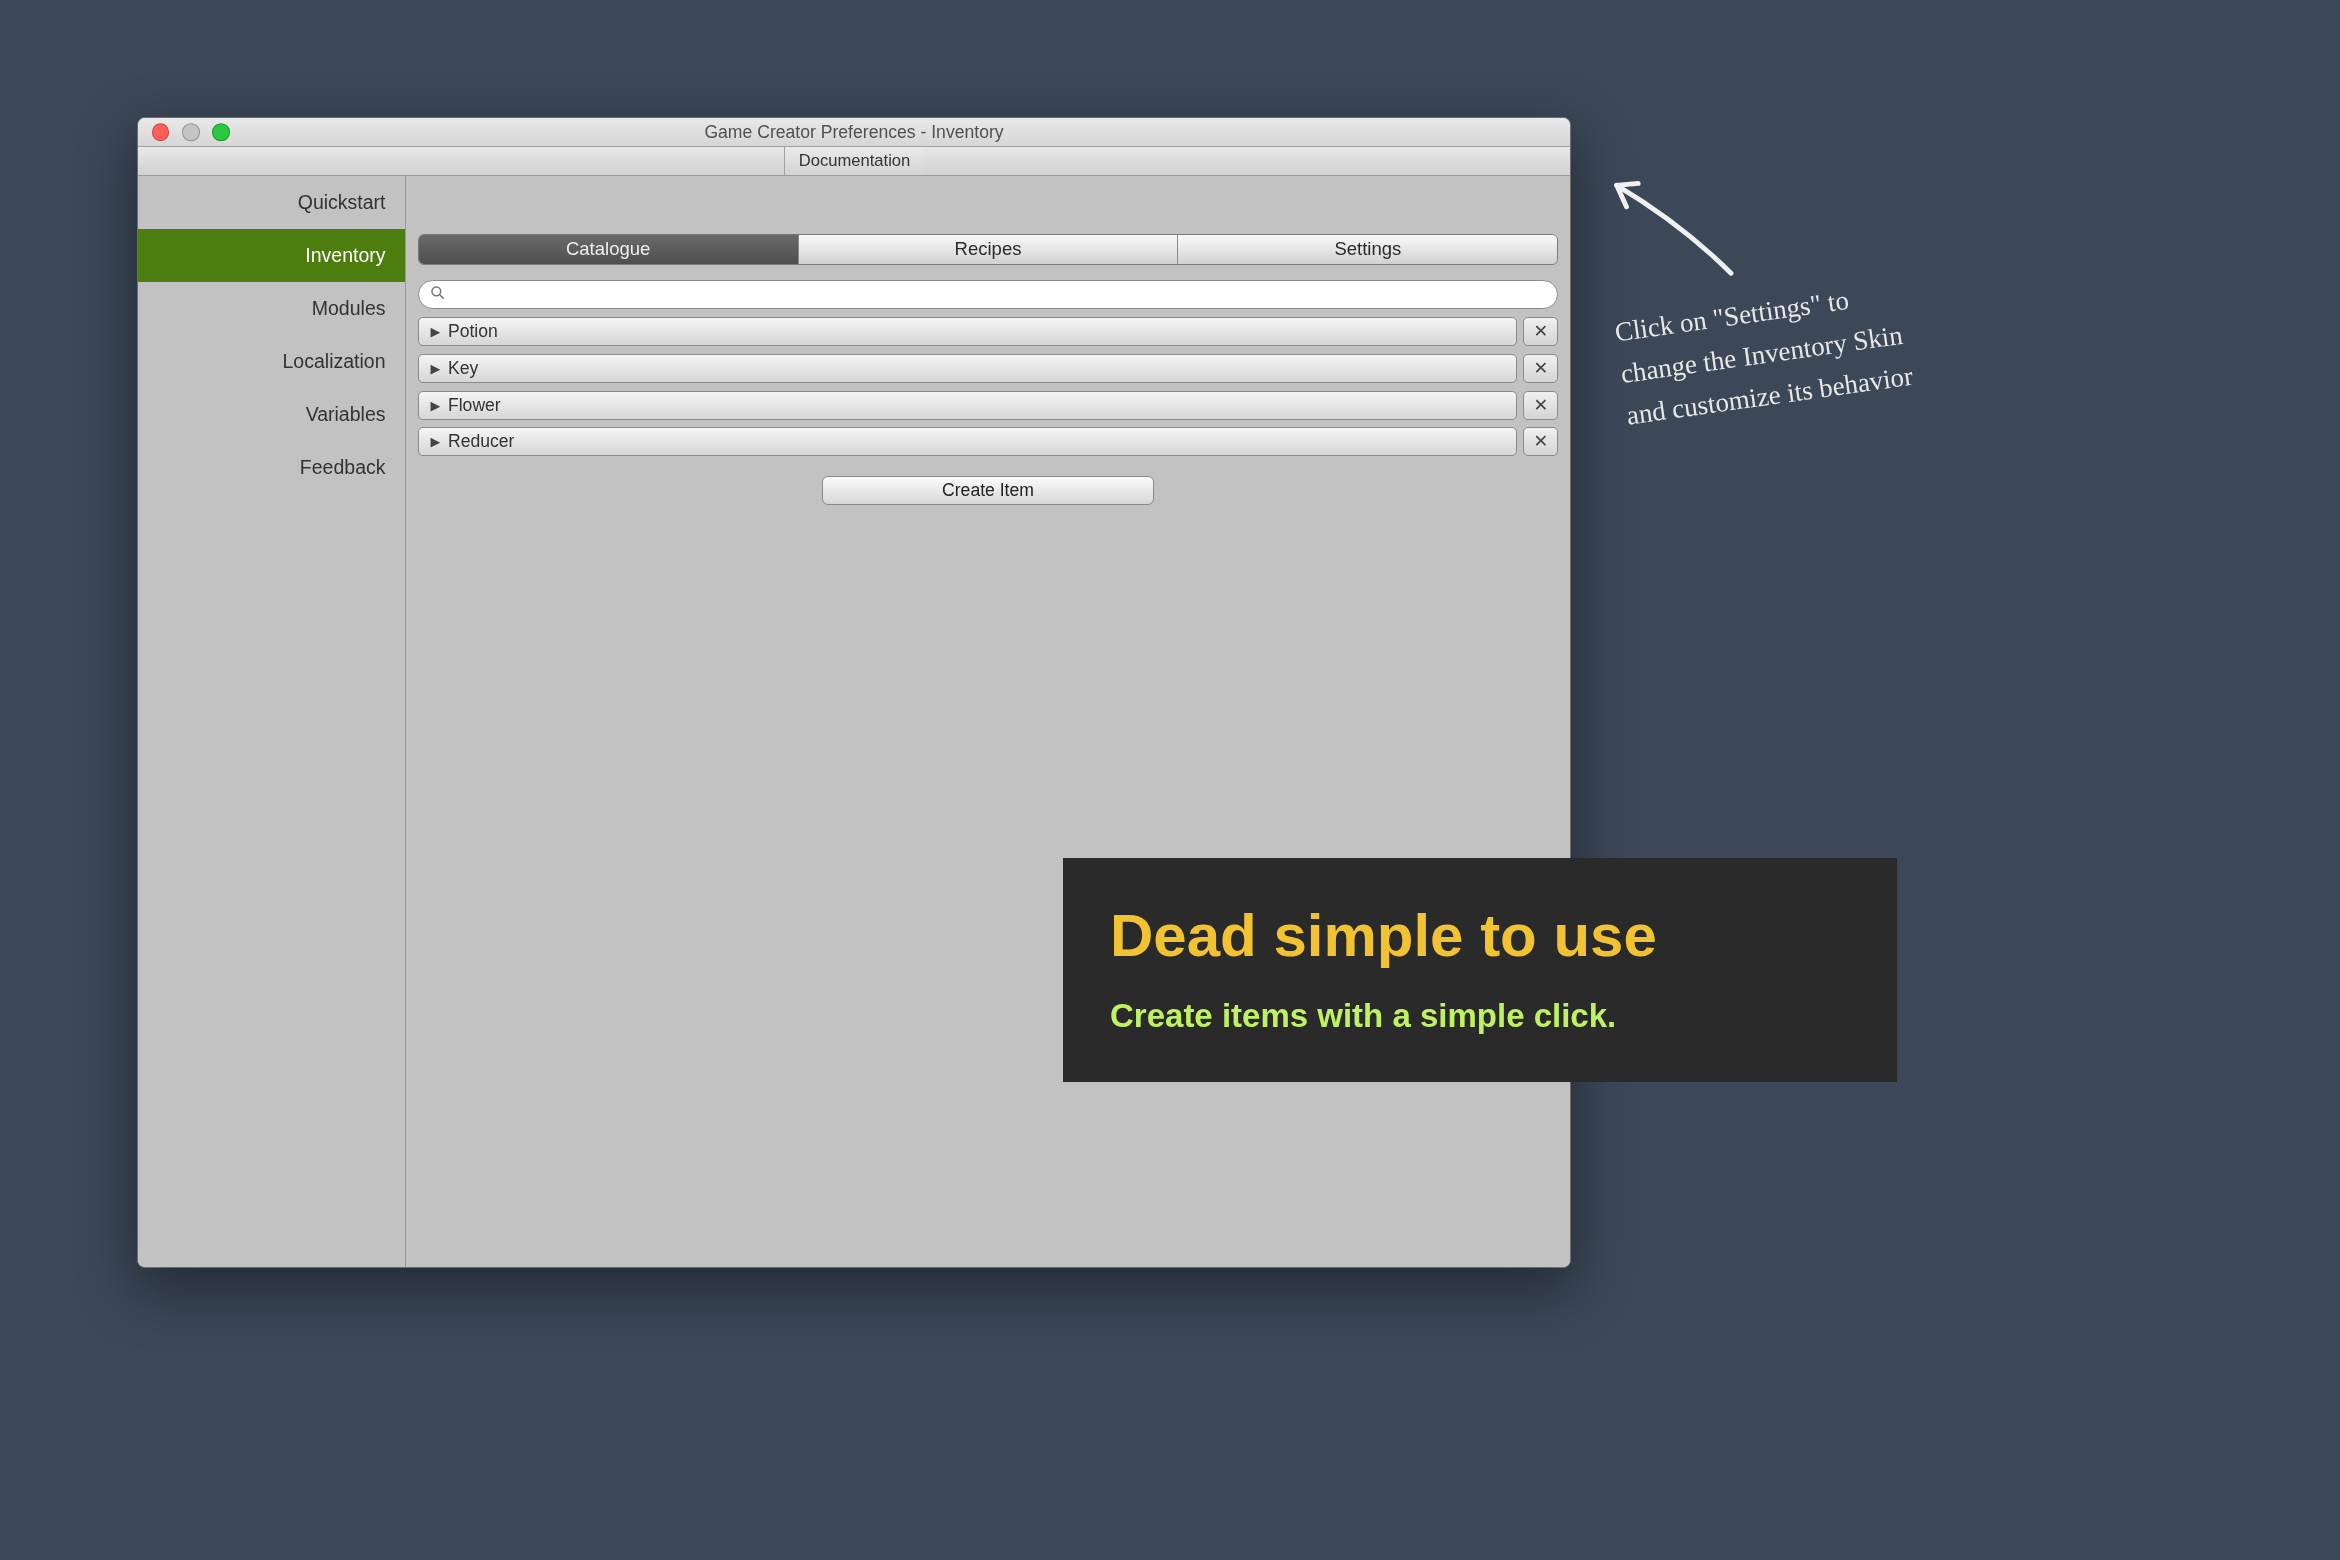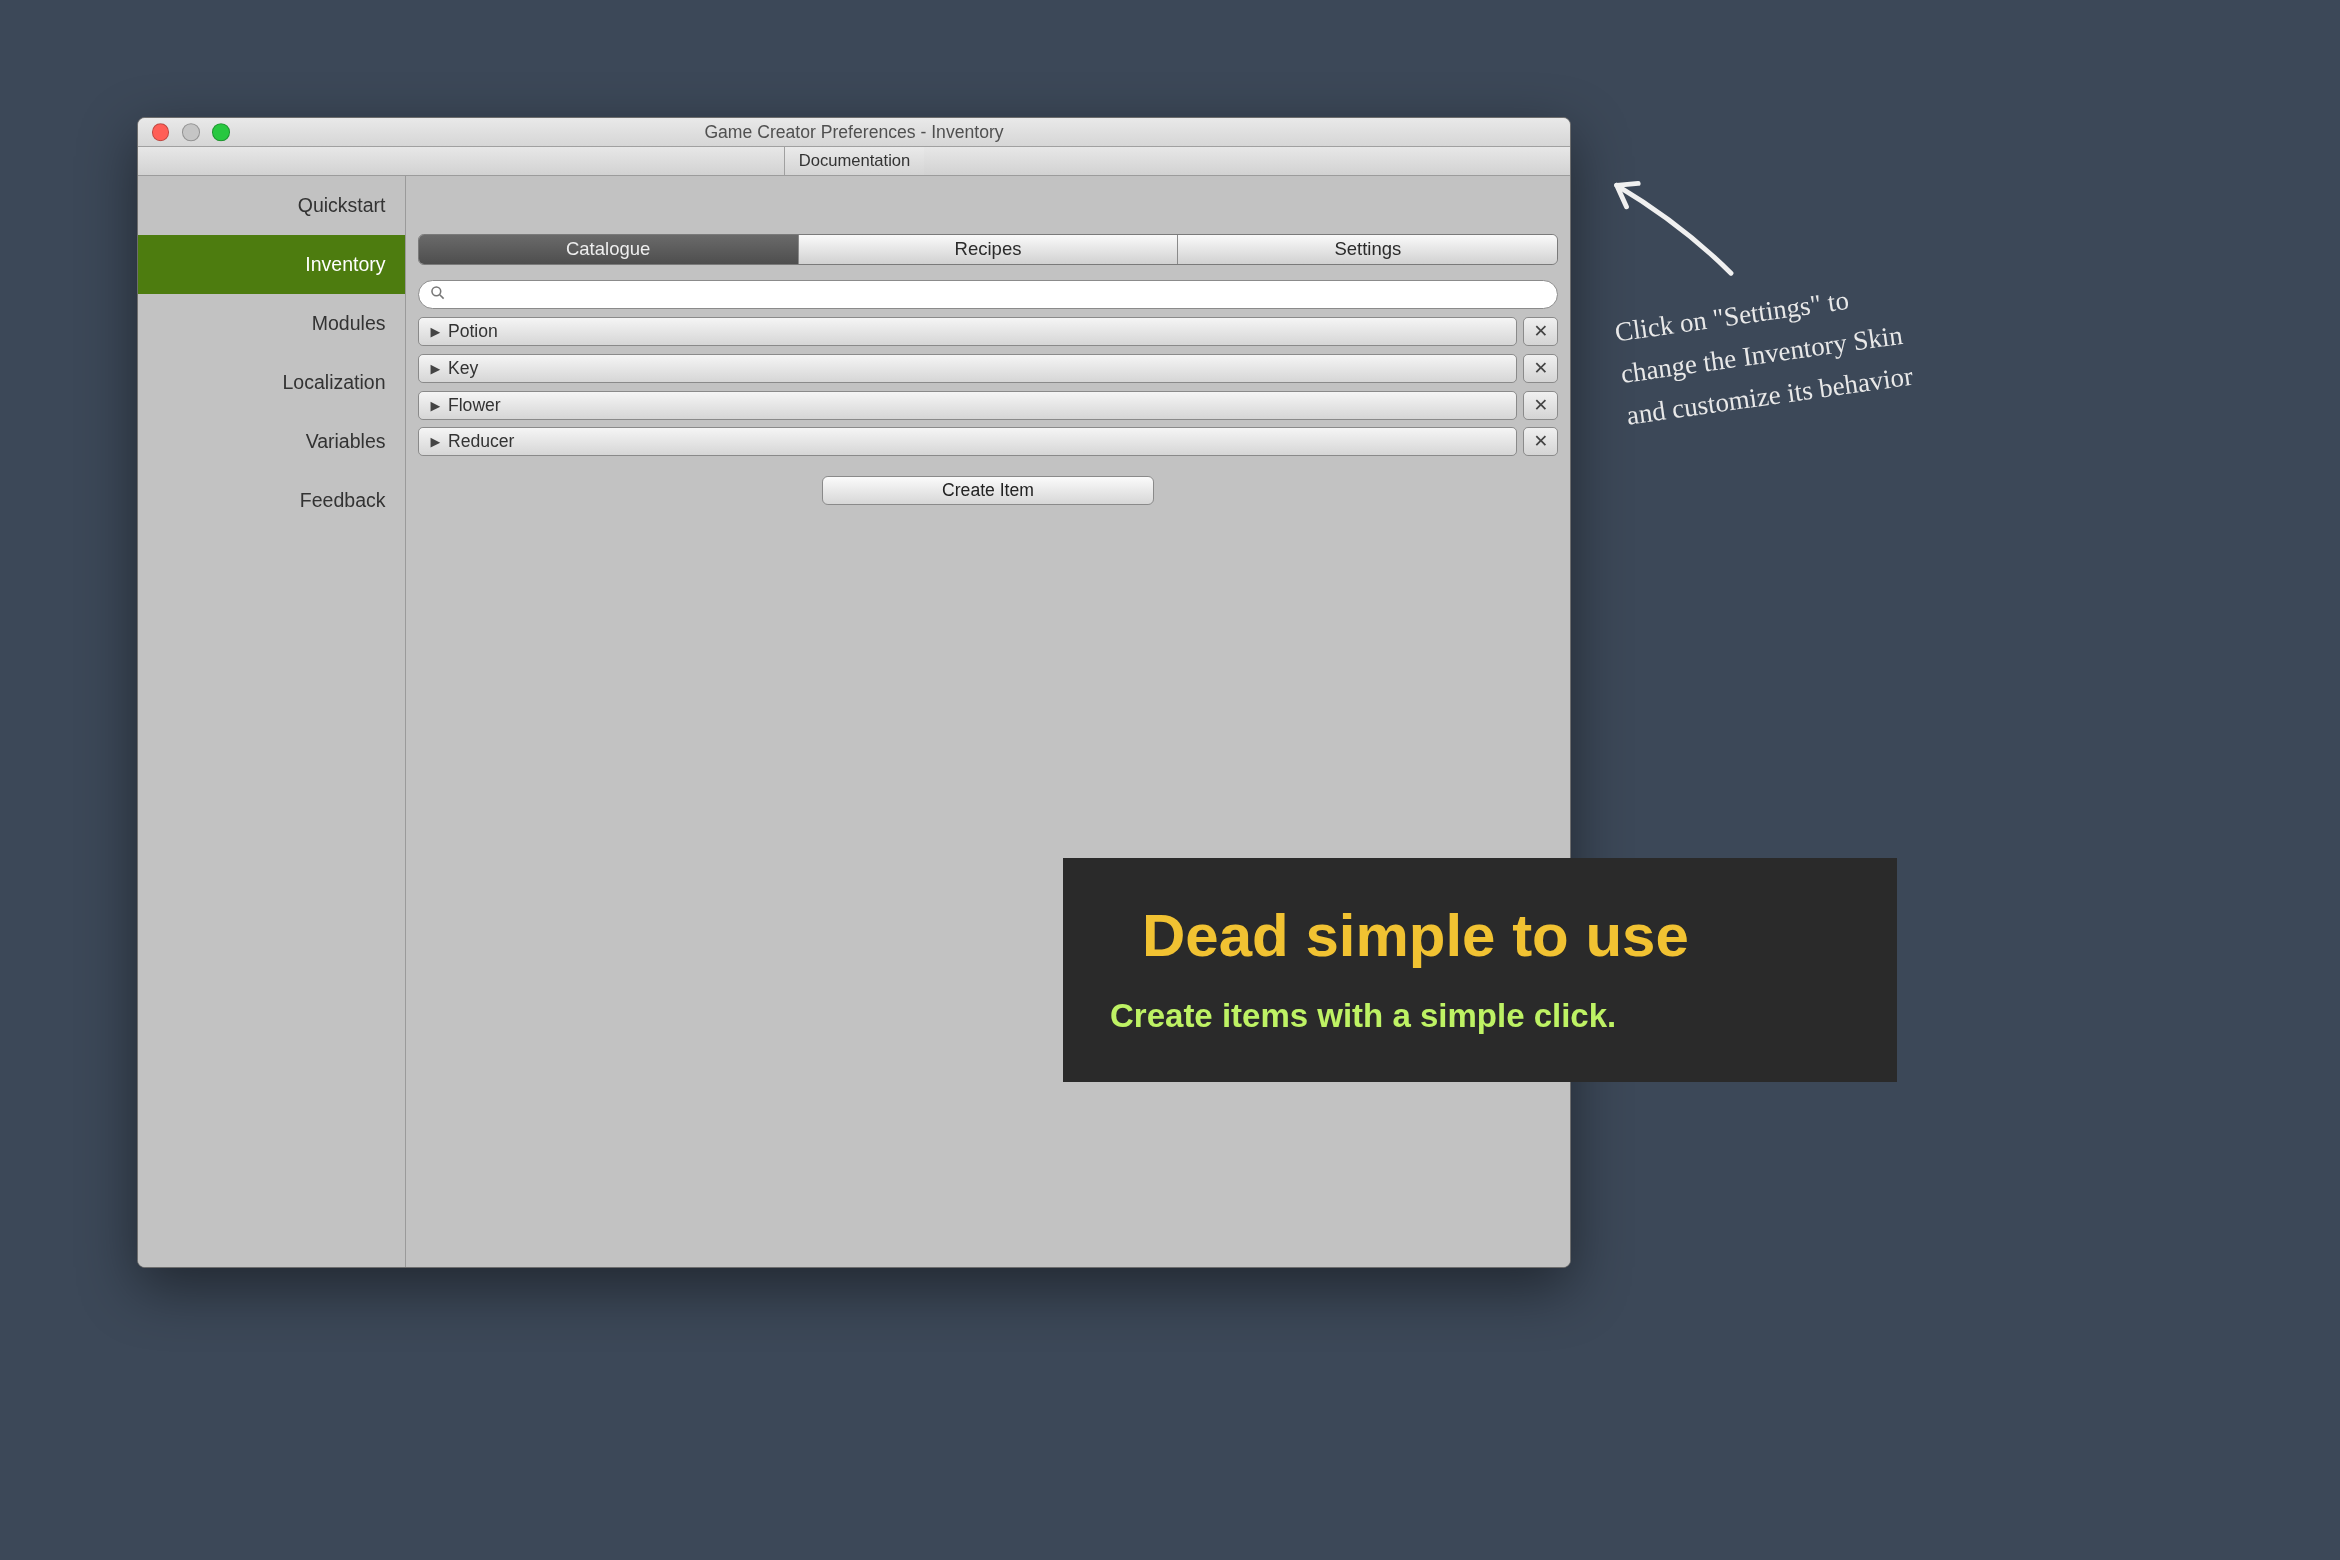--- a/index.html
+++ b/index.html
@@ -66,7 +66,7 @@
   border-right: 1px solid #9a9a9a;
 }
 .side-item {
-  height: 59px;
+  height: 53px;
   display: flex; align-items: center; justify-content: flex-end;
   padding-right: 19.5px;
   font-size: 19.5px; color: #333; cursor: pointer;

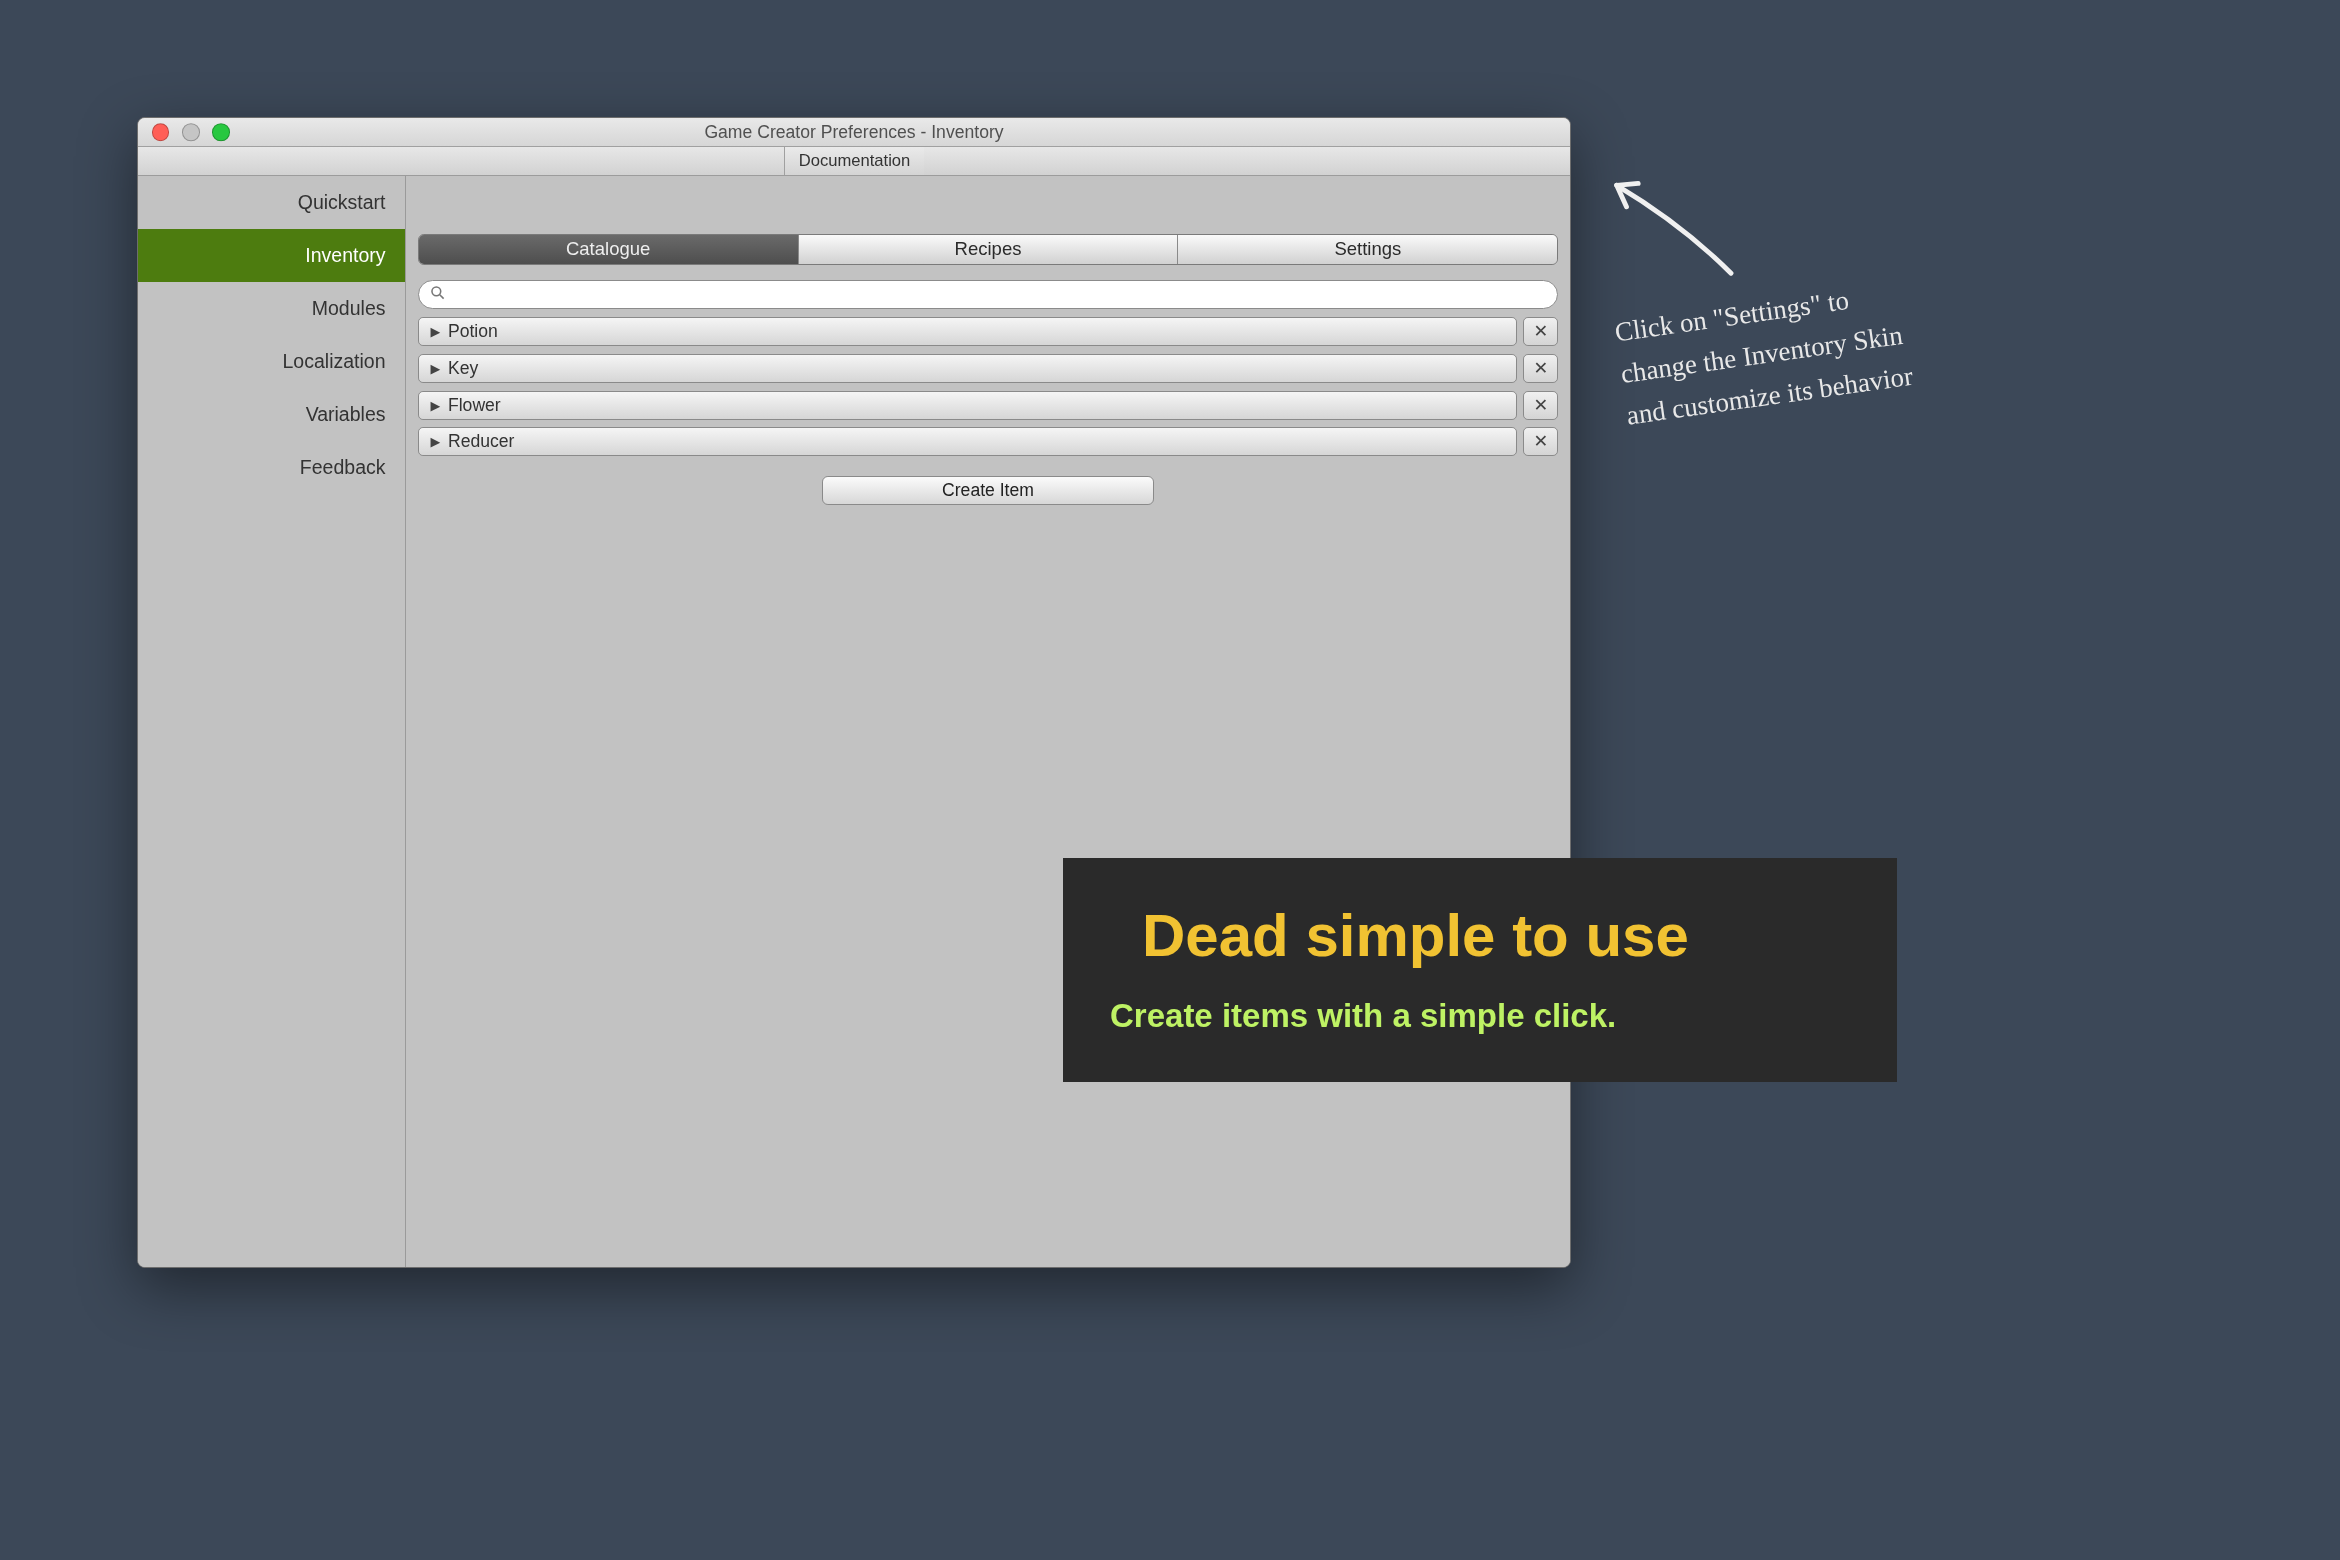--- a/index.html
+++ b/index.html
@@ -170,7 +170,6 @@
   font-size: 60px;
   font-weight: 700;
   margin-bottom: 27px;
-  margin-left: 32px;
 }
 .promo p {
   color: #bef264;

